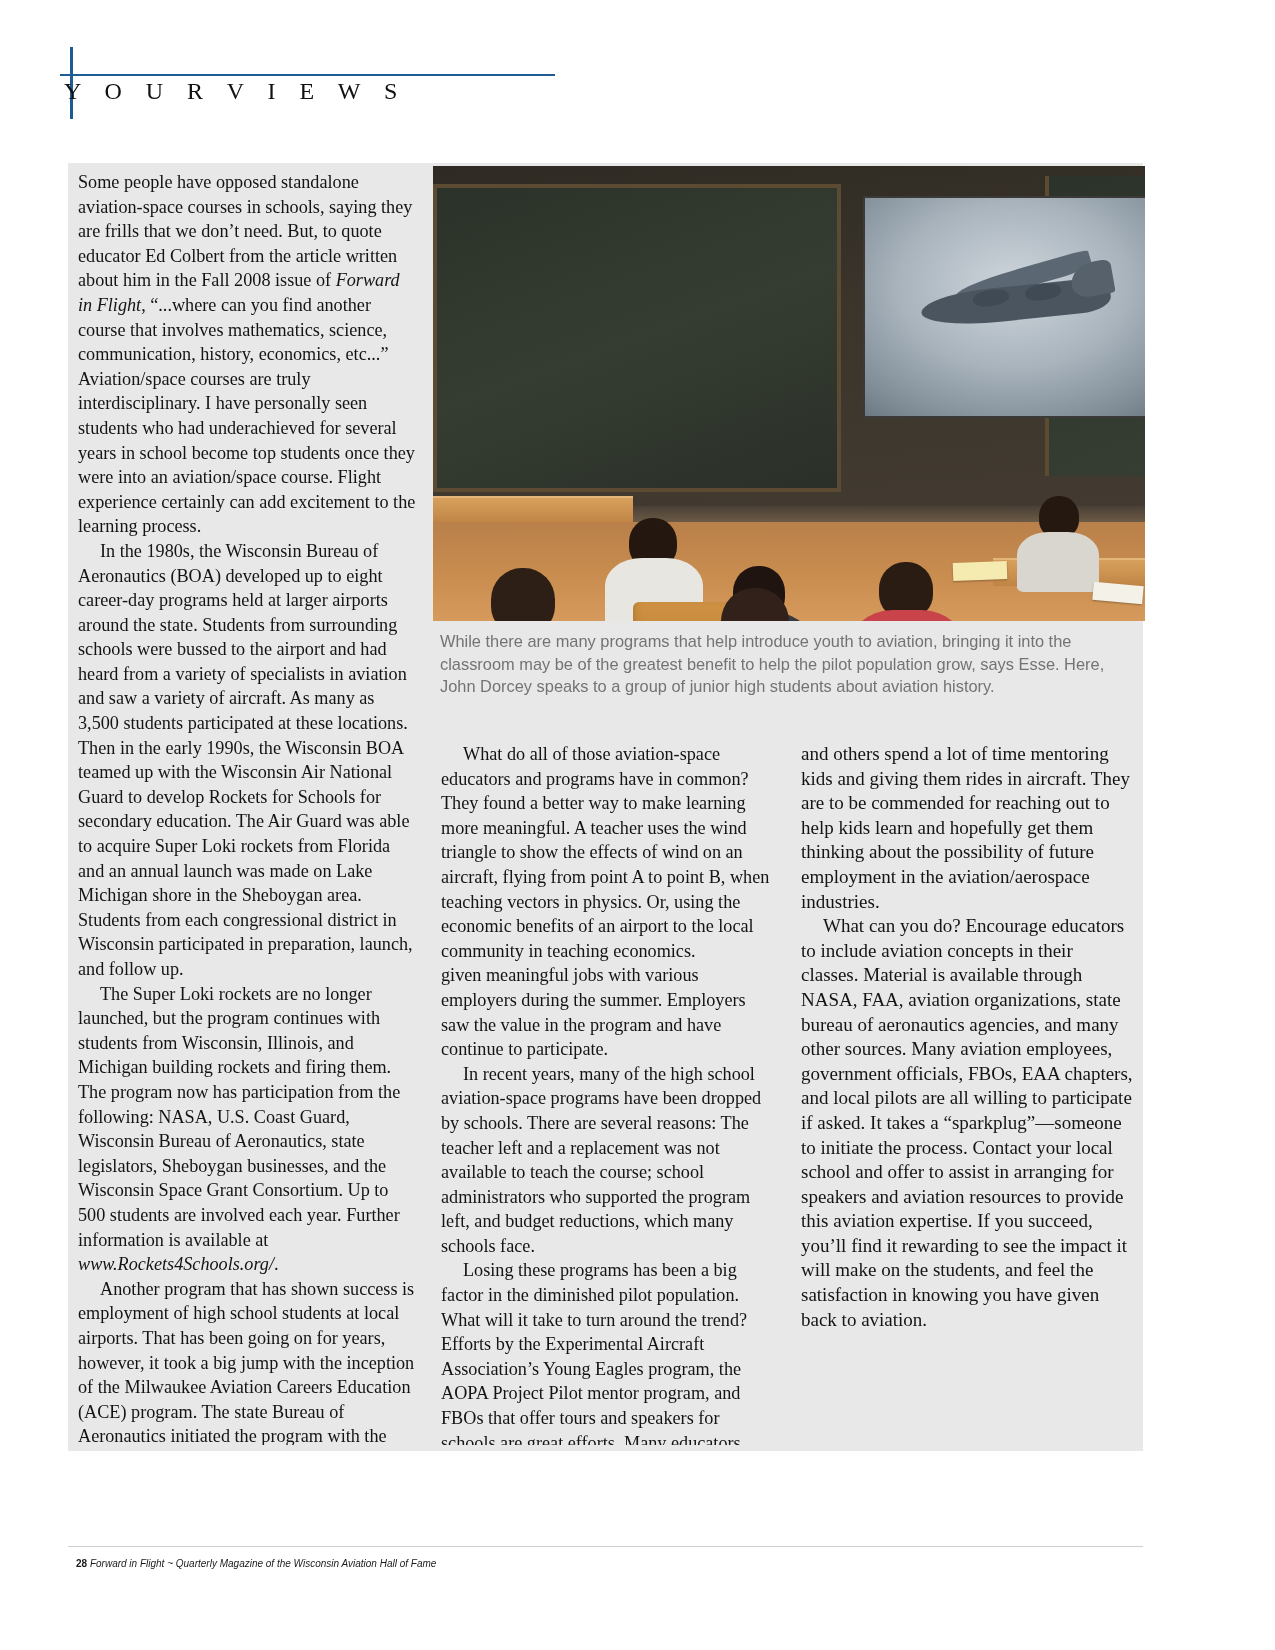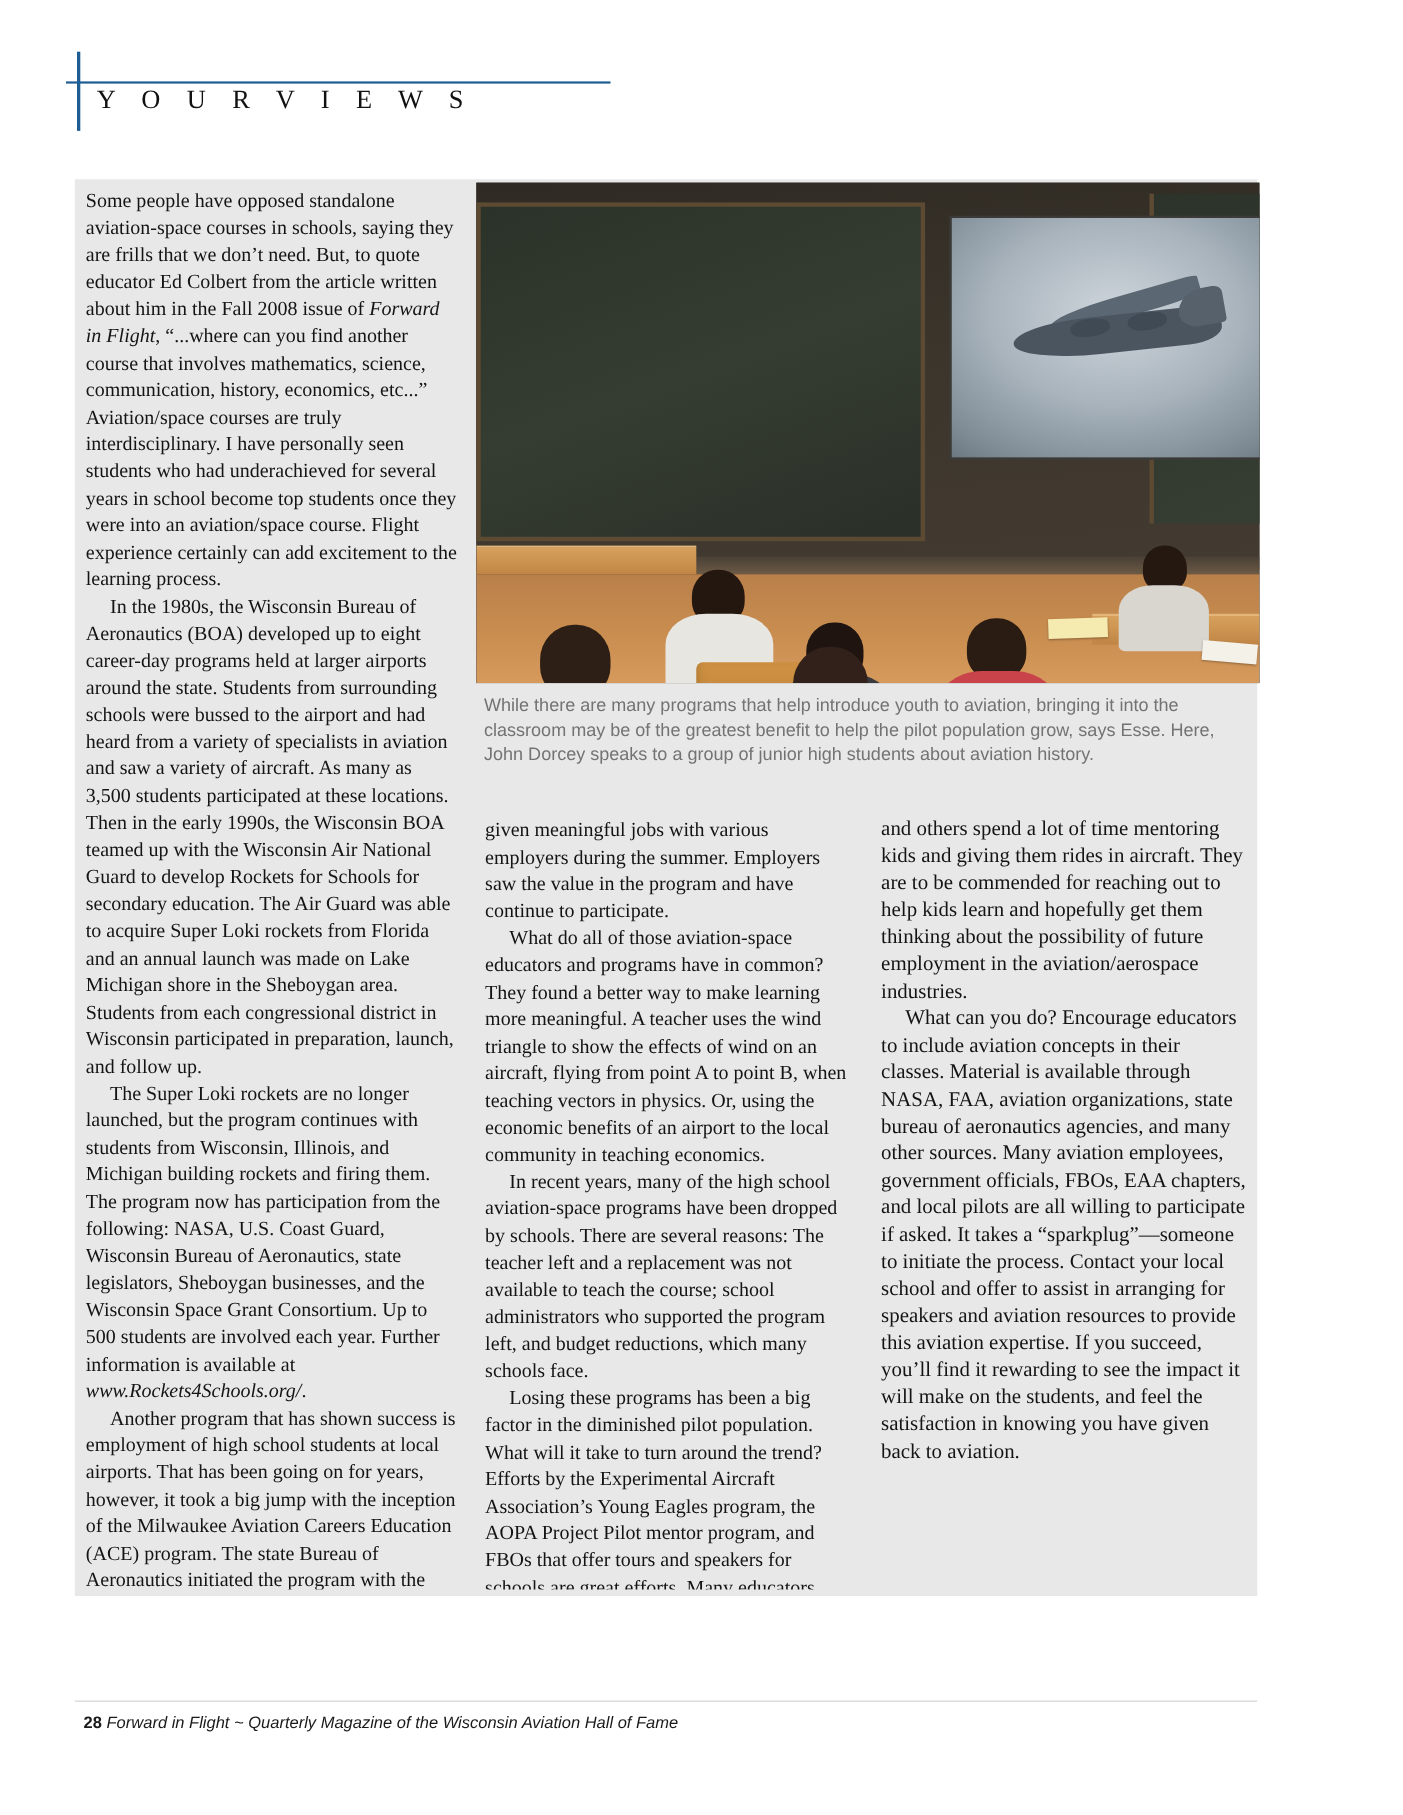--- a/index.html
+++ b/index.html
@@ -40,7 +40,7 @@
   }
   #section-title {
     position: absolute;
-    left: 88px;
+    left: 64px;
     top: 78px;
     font-family: "Liberation Serif", "DejaVu Serif", serif;
     font-size: 24px;

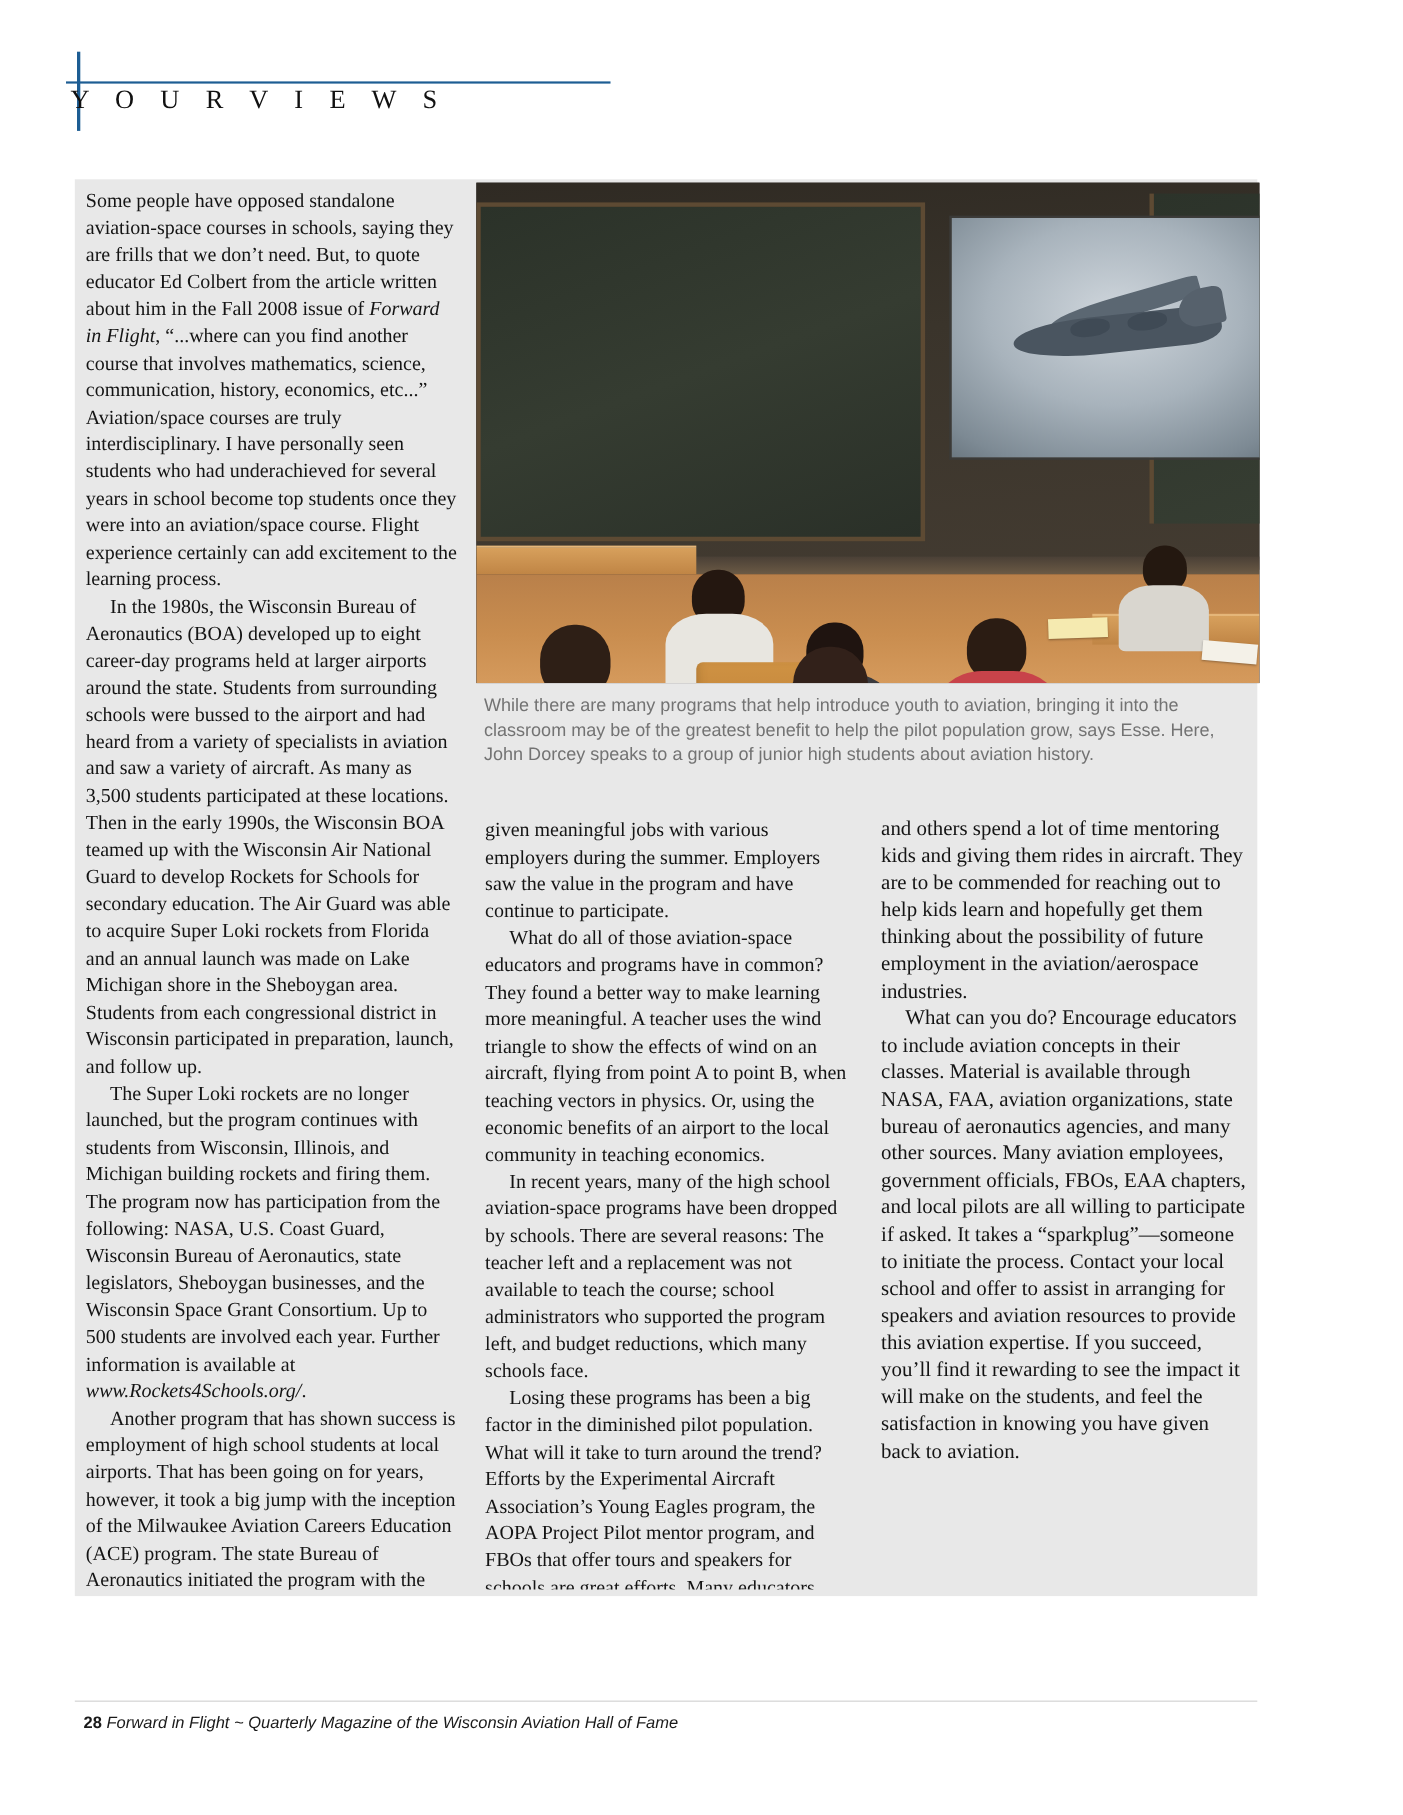--- a/index.html
+++ b/index.html
@@ -339,11 +339,11 @@
 <div id="photo-caption">While there are many programs that help introduce youth to aviation, bringing it into the classroom may be of the greatest benefit to help the pilot population grow, says Esse. Here, John Dorcey speaks to a group of junior high students about aviation history.</div>
 
 <div id="col-mid">
+  <p class="para indent">
+    <span>What do all of those aviation-space educators and programs have in common? They found a better way to make learning more meaningful. A teacher uses the wind triangle to show the effects of wind on an aircraft, flying from point A to point B, when teaching vectors in physics. Or, using the economic benefits of an airport to the local community in teaching economics.</span>
+  </p>
   <p class="para">
     <span>given meaningful jobs with various employers during the summer. Employers saw the value in the program and have continue to participate.</span>
-  </p>
-  <p class="para indent">
-    <span>What do all of those aviation-space educators and programs have in common? They found a better way to make learning more meaningful. A teacher uses the wind triangle to show the effects of wind on an aircraft, flying from point A to point B, when teaching vectors in physics. Or, using the economic benefits of an airport to the local community in teaching economics.</span>
   </p>
   <p class="para indent">
     <span>In recent years, many of the high school aviation-space programs have been dropped by schools. There are several reasons:  The teacher left and a replacement was not available to teach the course; school administrators who supported the program left, and budget reductions, which many schools  face.</span>

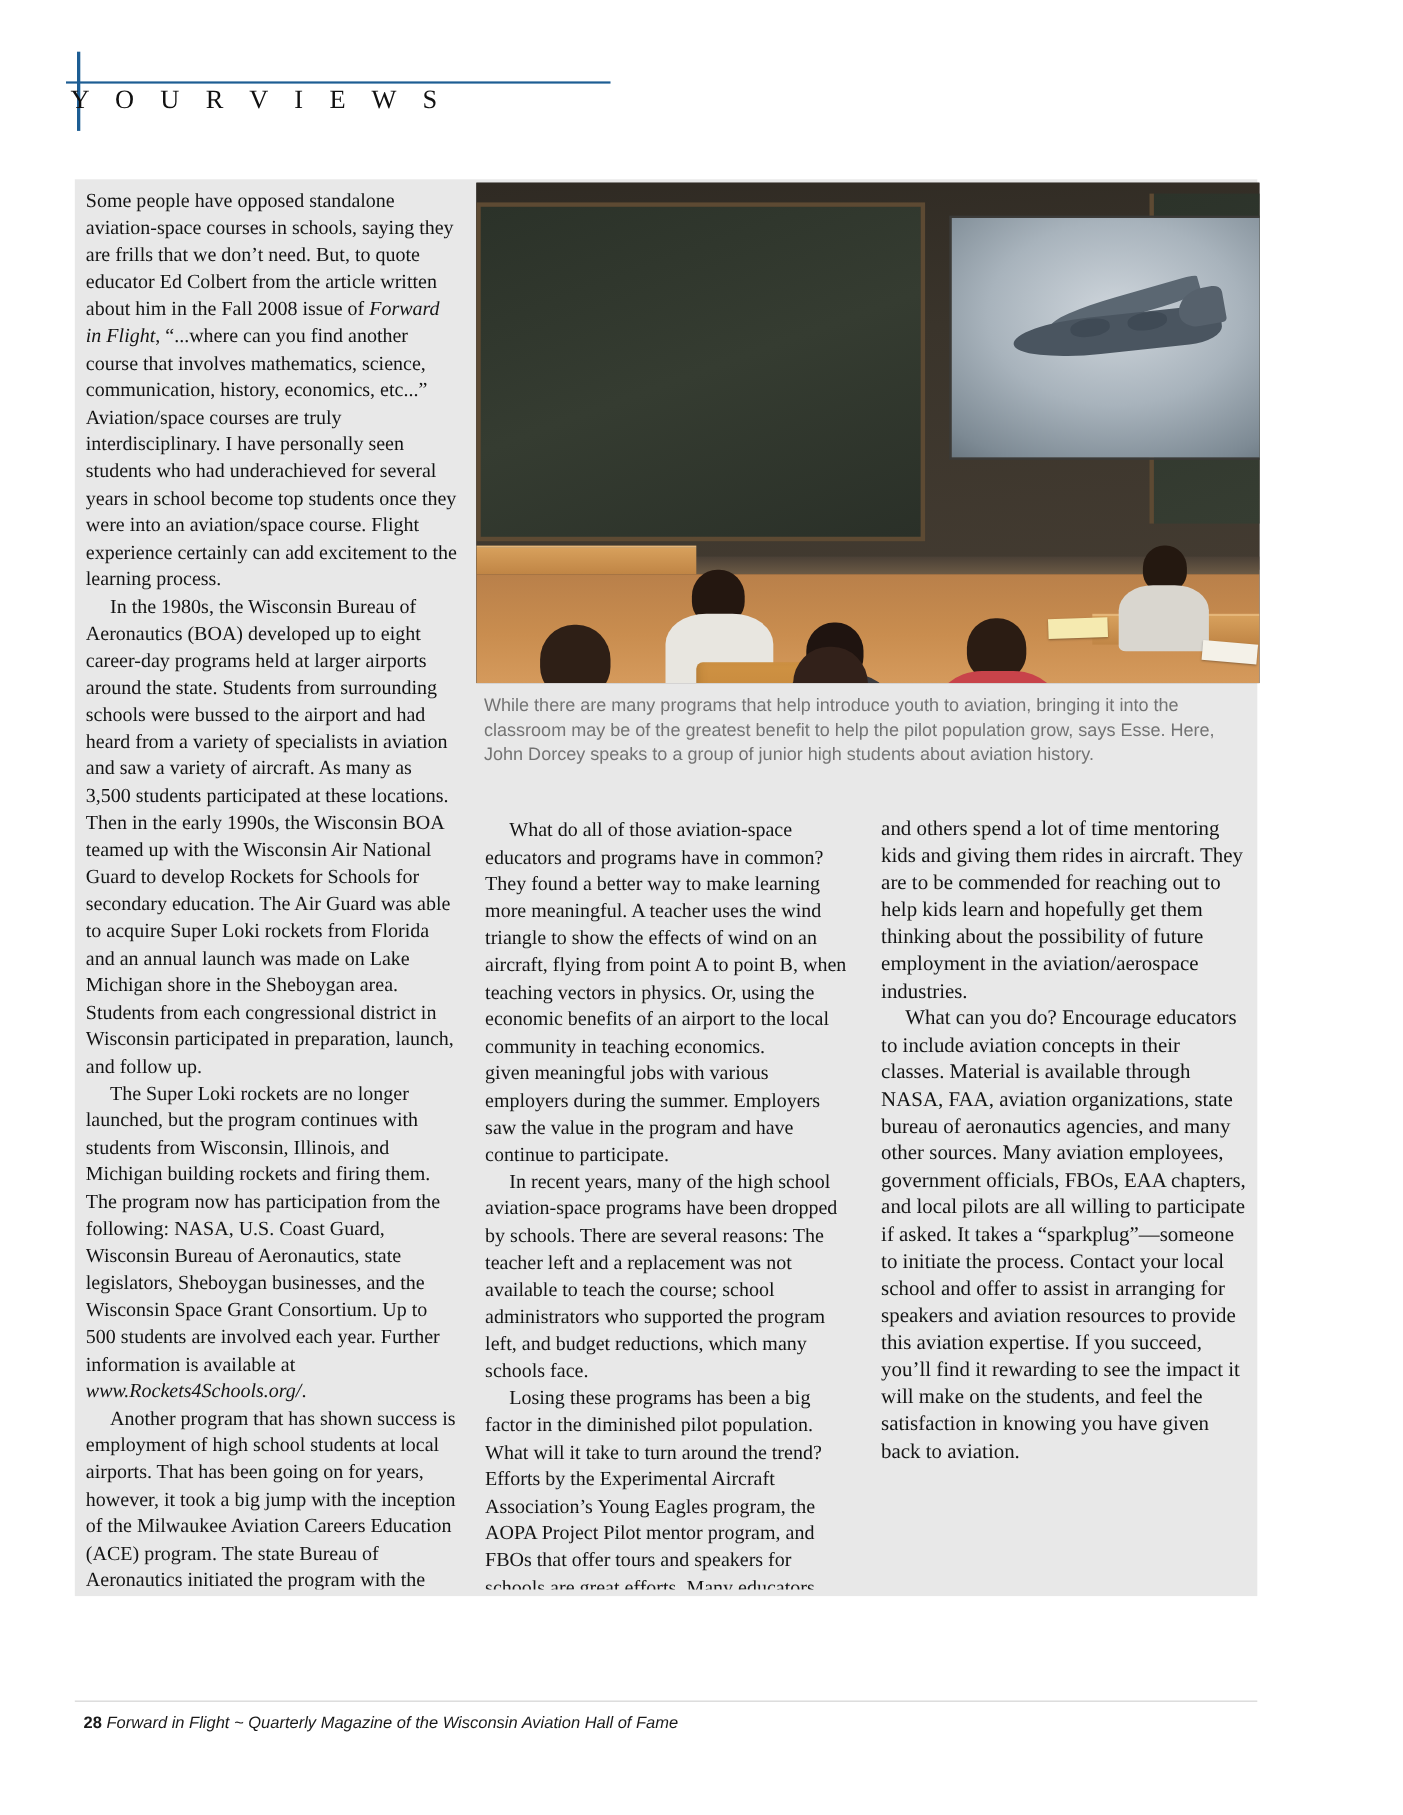--- a/index.html
+++ b/index.html
@@ -258,7 +258,7 @@
     left: 76px;
     top: 12px;
     font-family: "Liberation Sans", "DejaVu Sans", sans-serif;
-    font-size: 15px;
+    font-size: 10px;
     font-style: italic;
     color: #1a1a1a;
     white-space: nowrap;

